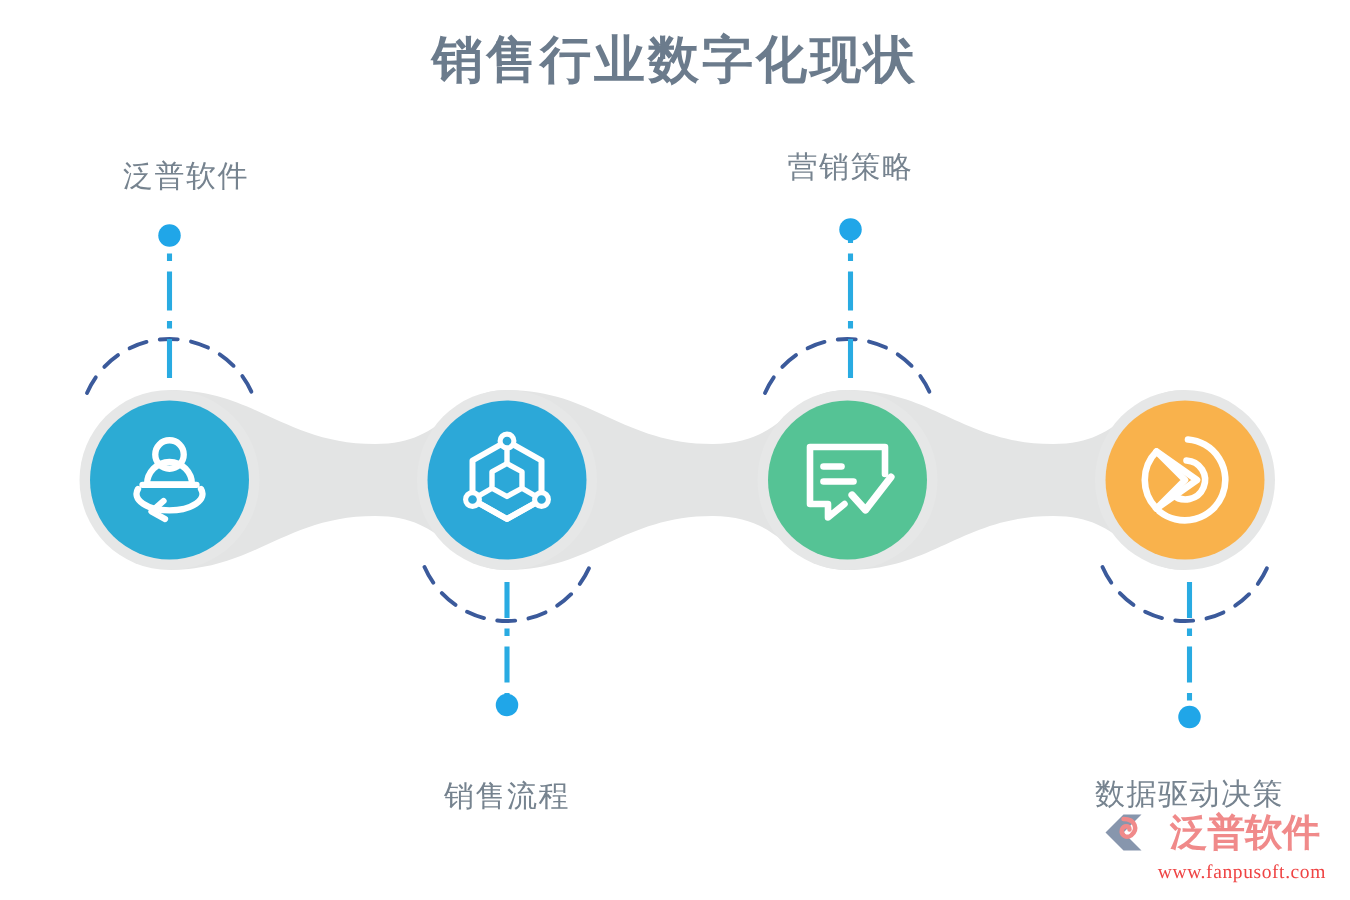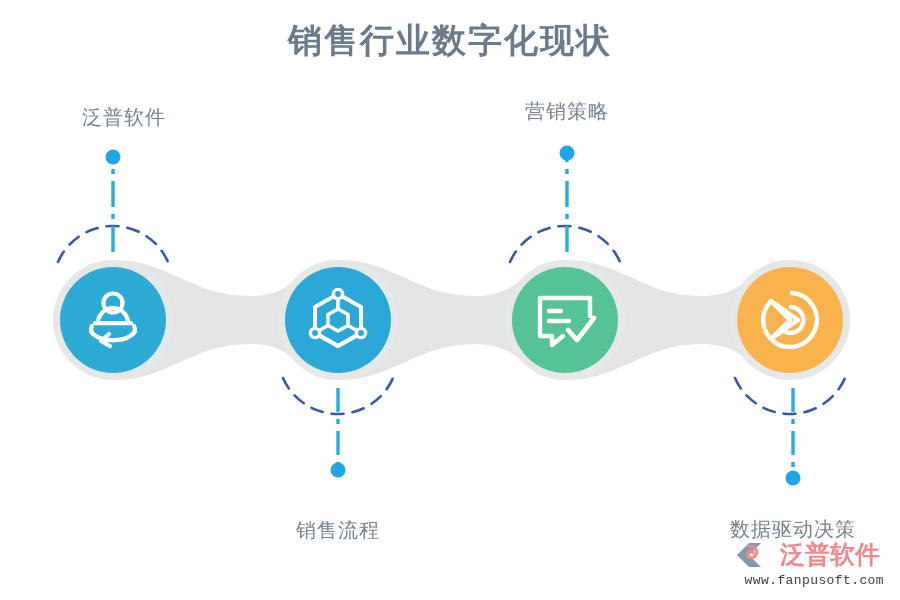--- a/index.html
+++ b/index.html
@@ -85,8 +85,8 @@
     text-align: right;
     font-size: 13px;
     line-height: 15px;
-    color: #404040;
-    font-family: Liberation Mono, monospace;
+    color: #ef4444;
+    font-family: Liberation Serif, serif;
     letter-spacing: 0.4px;
   }
 </style>

